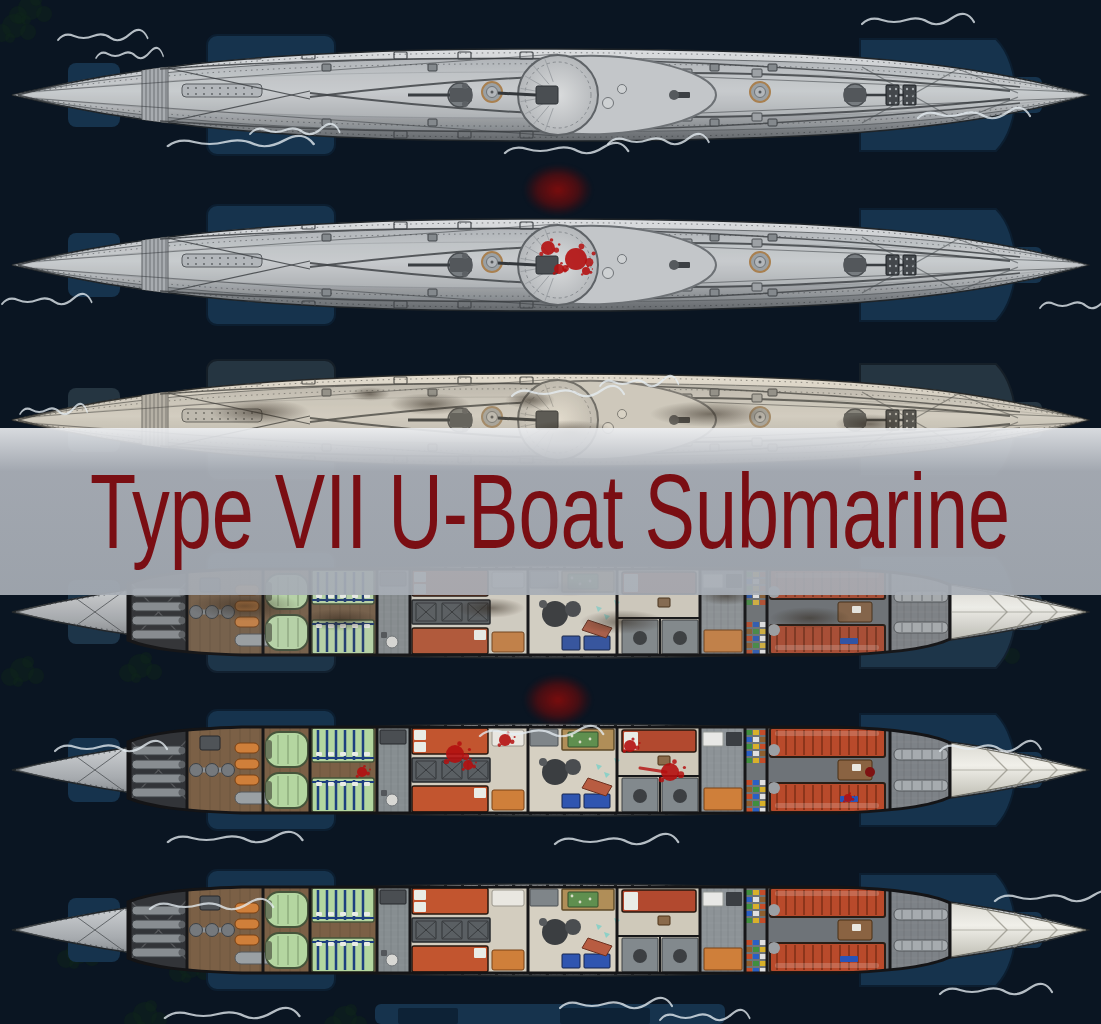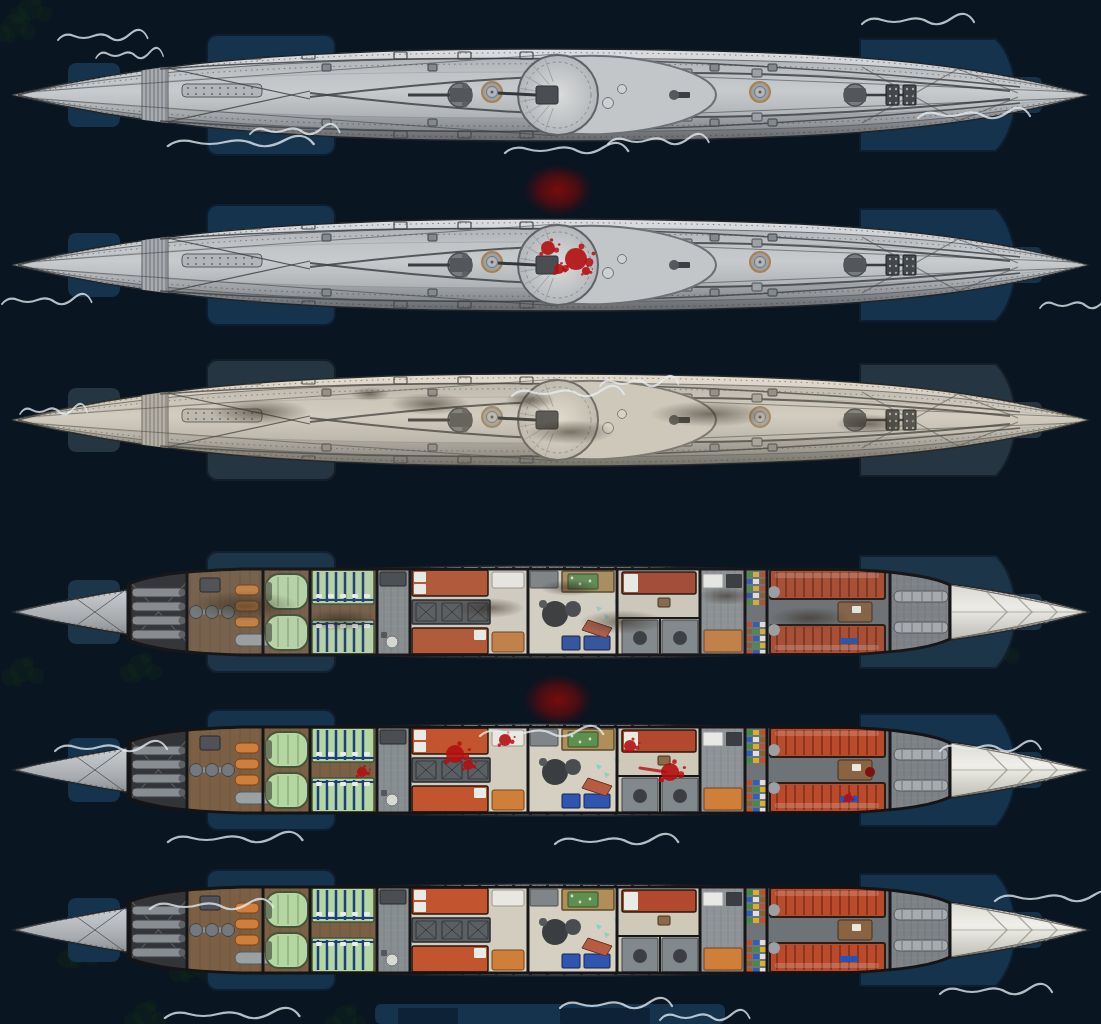--- a/index.html
+++ b/index.html
@@ -1680,6 +1680,9 @@
       <path d="M0 6 Q8 -2 20 2 T44 2 T66 4 T90 0 T112 4" transform="translate(940 988) scale(1 1)" fill="none" stroke="#e6edf2" stroke-width="2.2" opacity="0.78" stroke-linecap="round"></path>
     </svg>
 
+  <div class="banner">
+    <span class="t">Type VII U-Boat Submarine</span>
+  </div>
 </div>
 
 </body></html>

